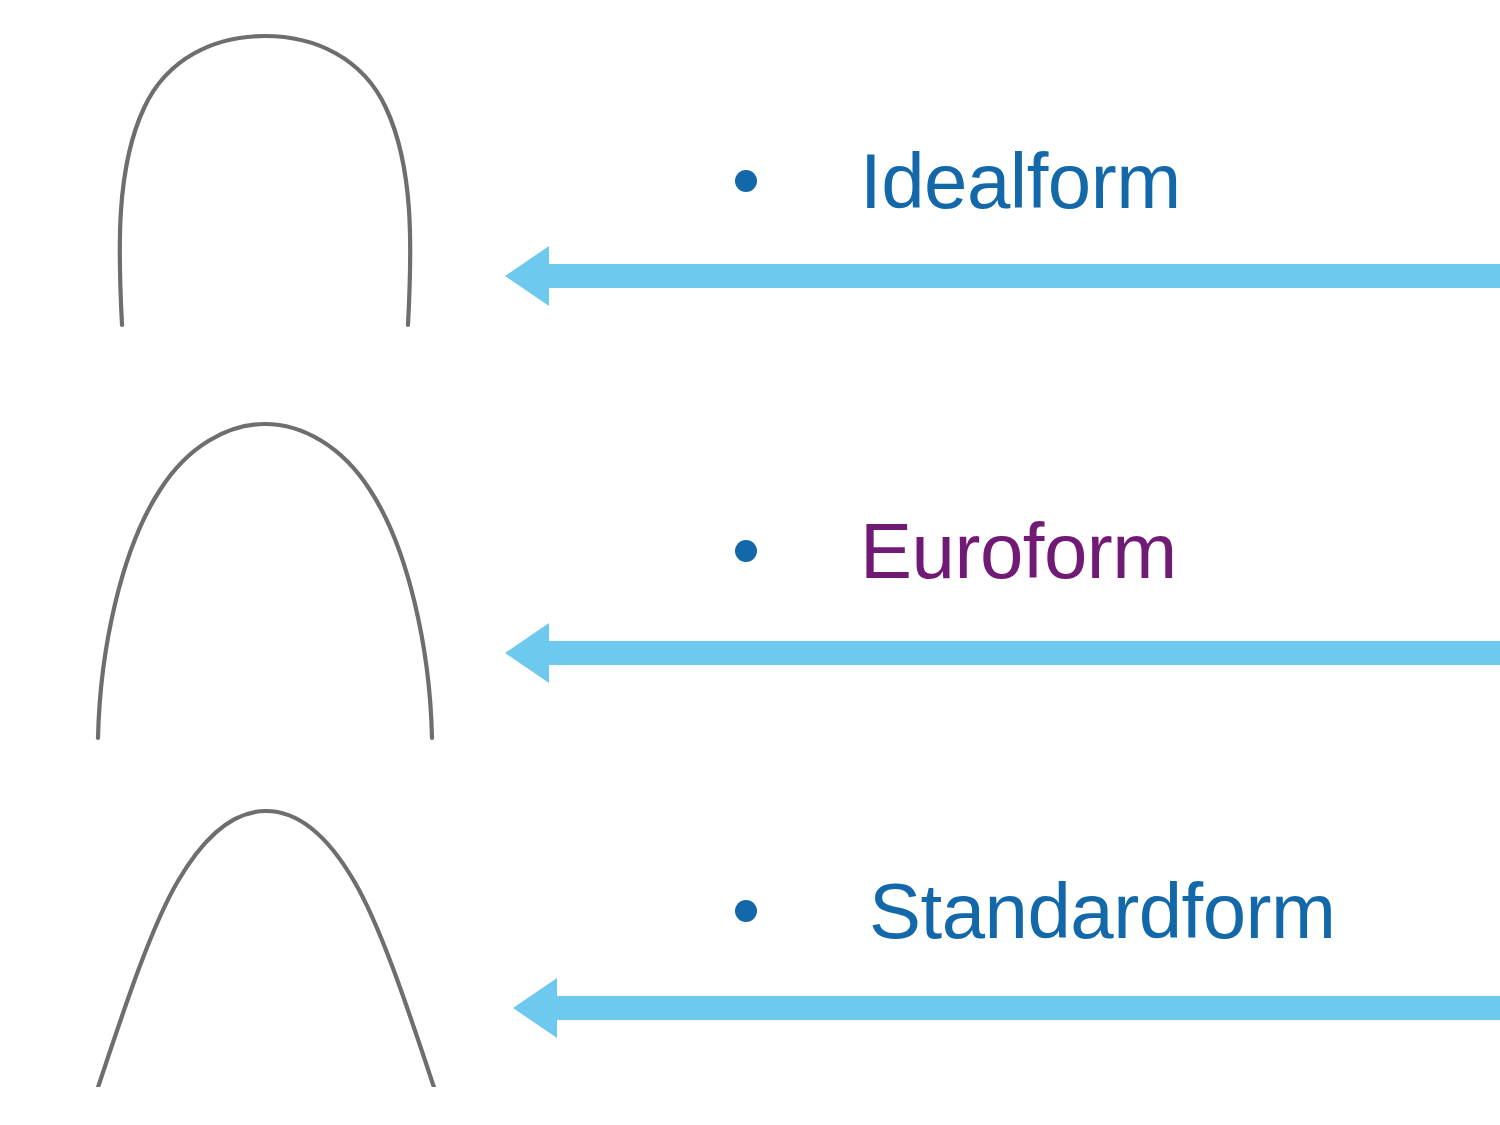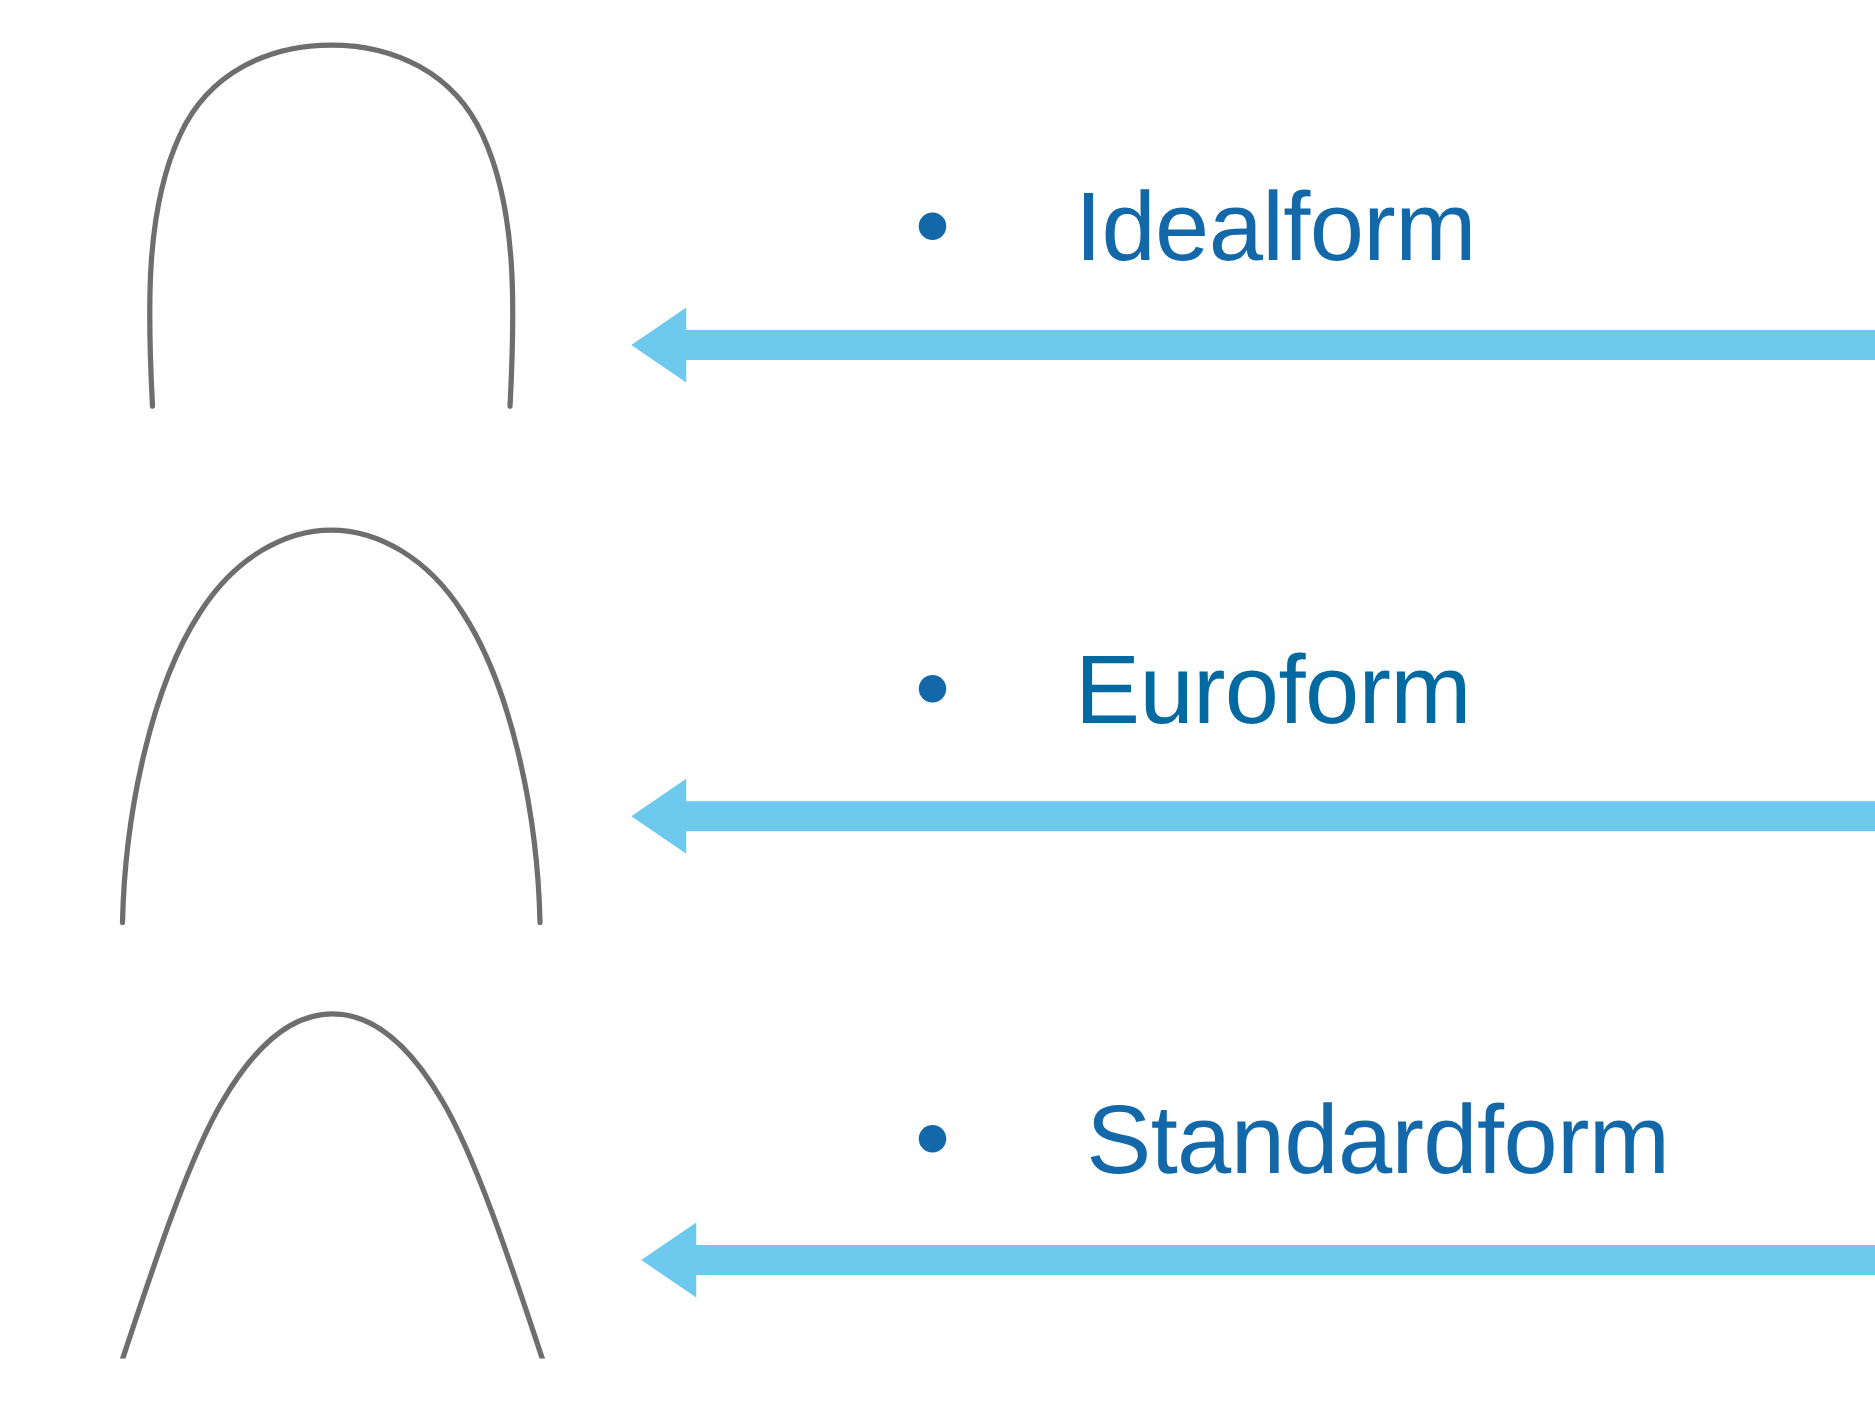--- a/index.html
+++ b/index.html
@@ -120,7 +120,7 @@
 
   <div class="label-row" id="label-euroform">
     <span class="bullet" style="background:#1268A8"></span>
-    <span class="label-text" style="color:#0369a1">Euroform</span>
+    <span class="label-text" style="color:#701a75">Euroform</span>
   </div>
 
   <div class="arch-figure" id="arch-standardform">

